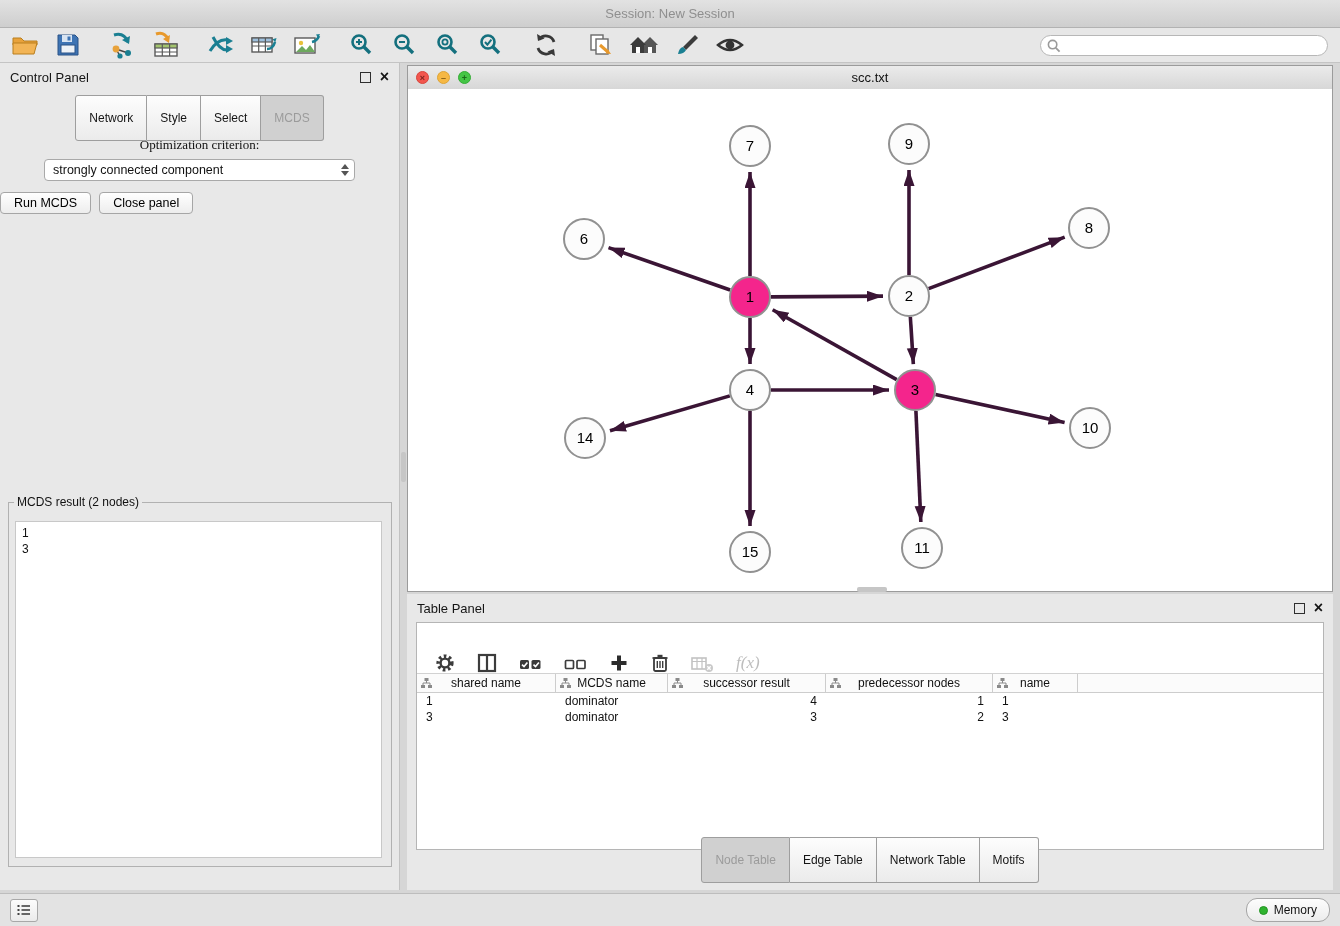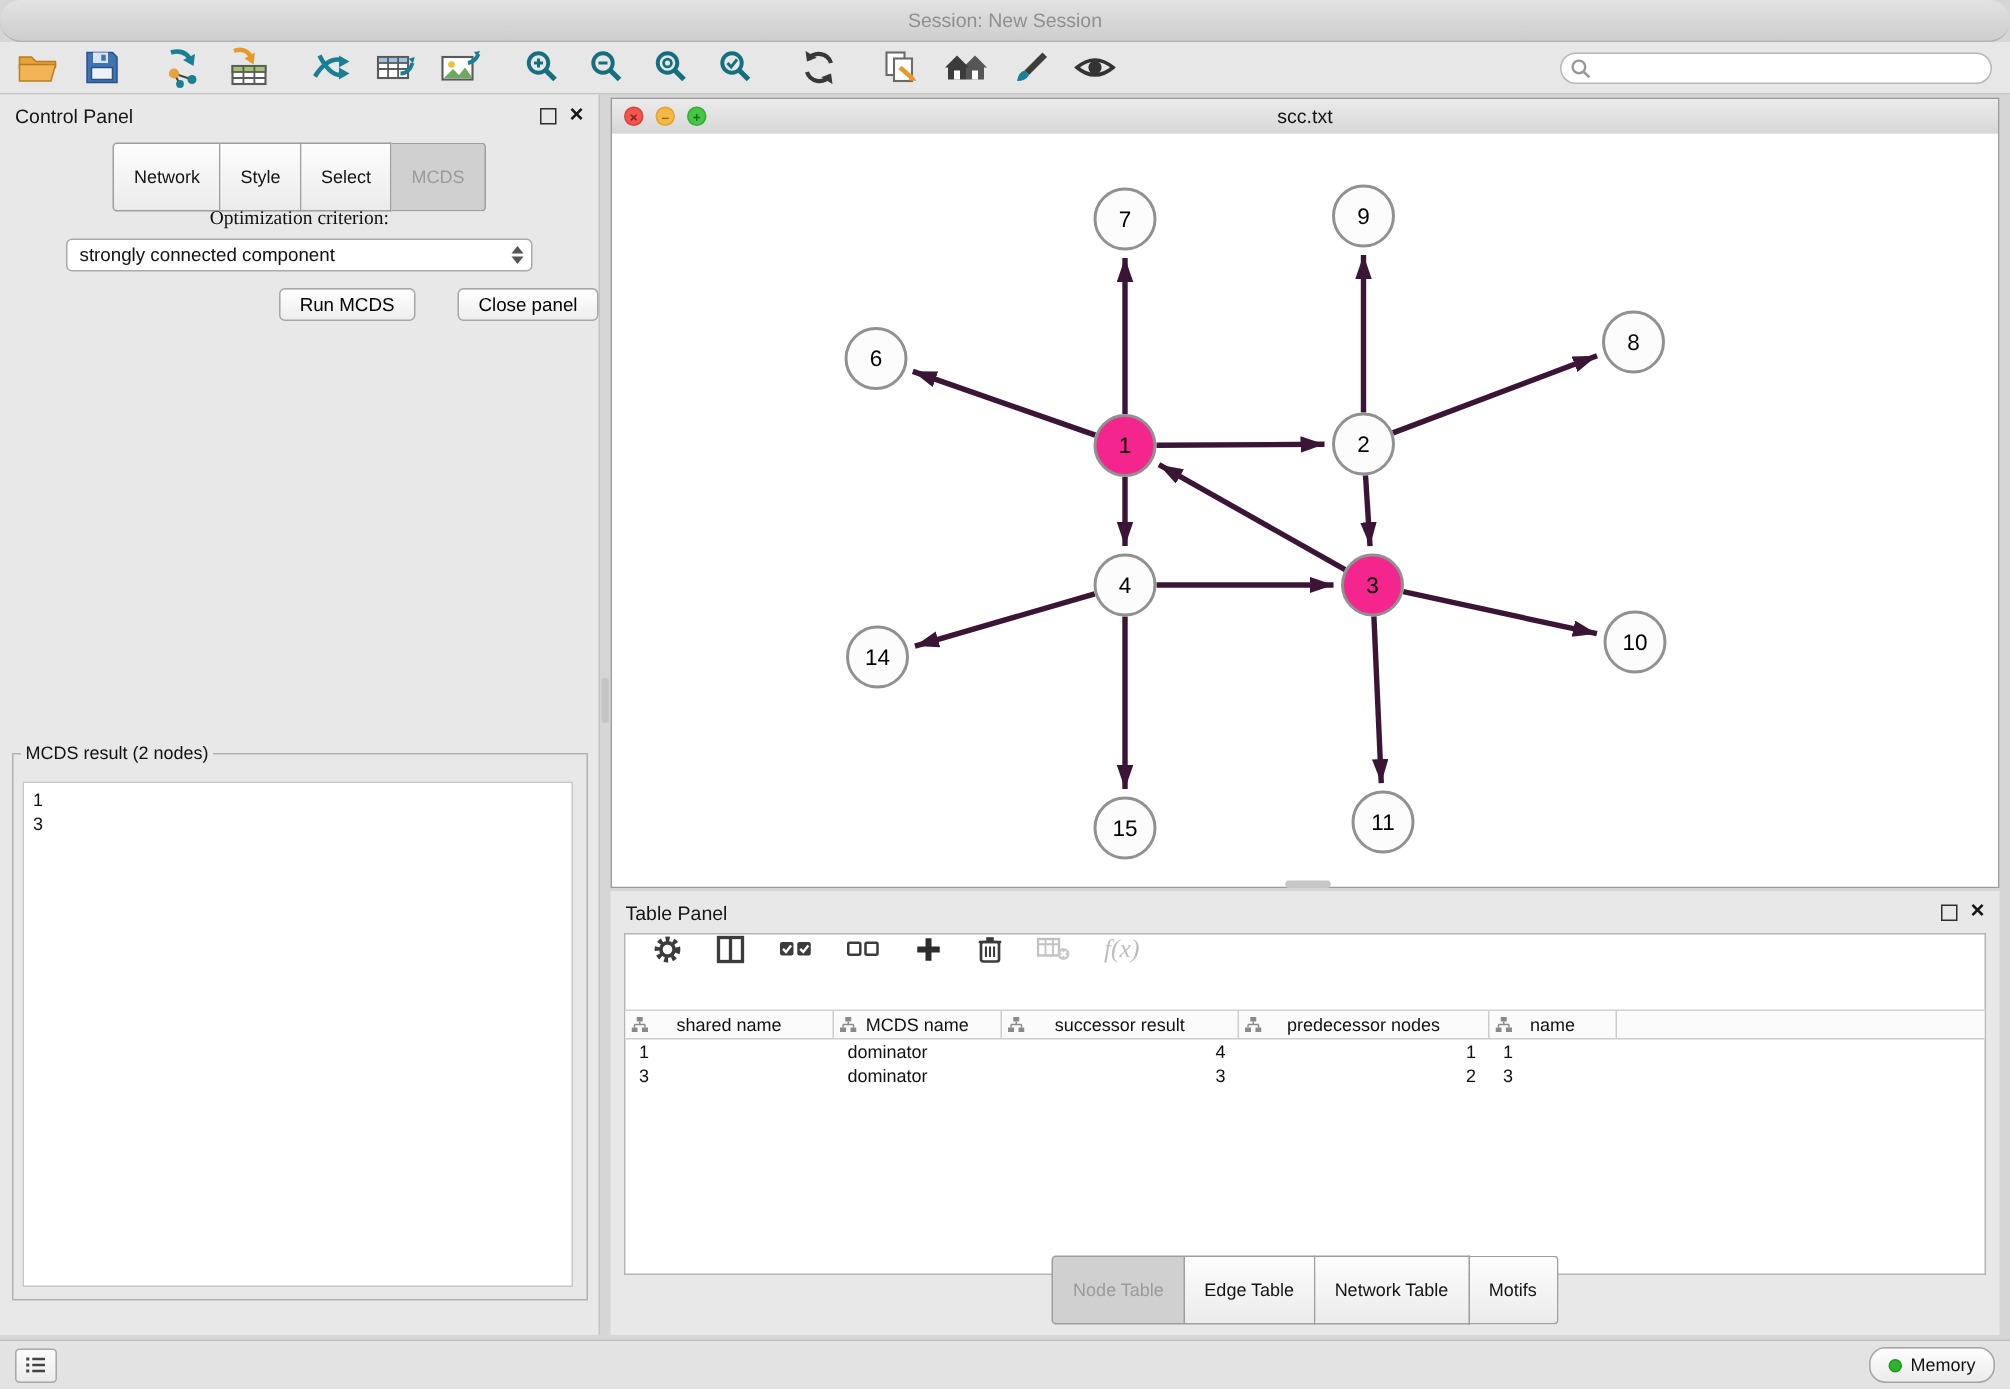--- a/index.html
+++ b/index.html
@@ -11,7 +11,7 @@
   
   .titlebar{position:absolute;left:0;top:0;width:1340px;height:27px;
     background:linear-gradient(#e2e2e2,#cecece);border-bottom:1px solid #b2b2b2;
-    display:flex;align-items:center;justify-content:center;font-size:13px;color:#8f8f8f;border-radius:14px;}
+    display:flex;align-items:center;justify-content:center;font-size:13px;color:#8f8f8f;}
   
   .toolbar{position:absolute;left:0;top:28px;width:1340px;height:35px;background:#e7e7e7;
     border-bottom:1px solid #c4c4c4;display:flex;align-items:center;padding:0 8px;box-sizing:border-box;}

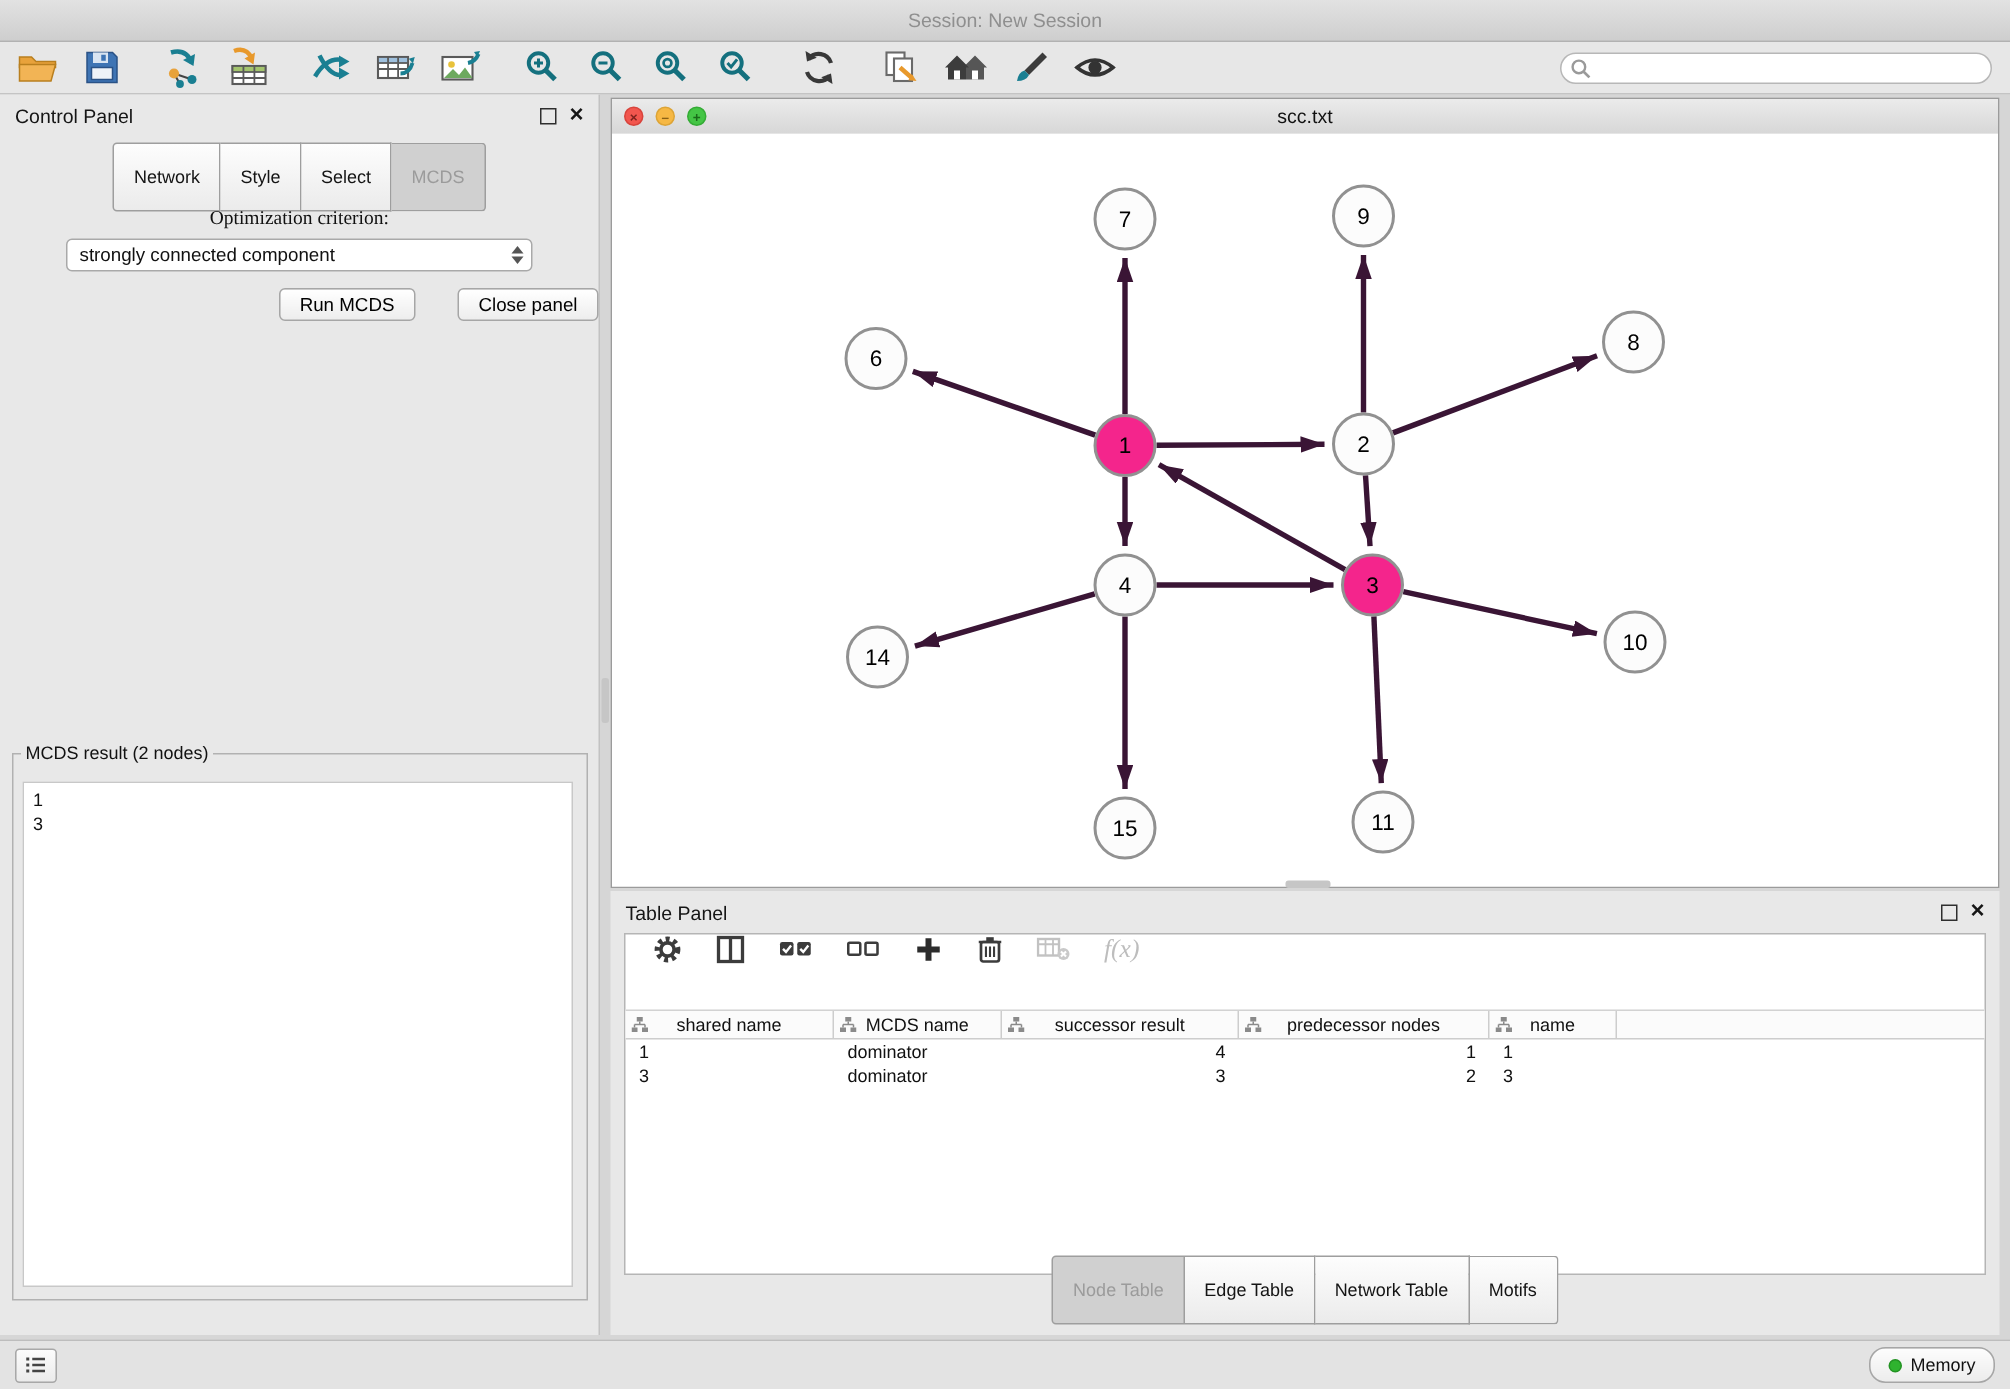--- a/index.html
+++ b/index.html
@@ -42,7 +42,7 @@
   .stepper{margin-left:auto;margin-right:5px;display:flex;flex-direction:column;gap:2px;align-items:center;}
   .tri-up{width:0;height:0;border-left:4px solid transparent;border-right:4px solid transparent;border-bottom:5px solid #555;}
   .tri-down{width:0;height:0;border-left:4px solid transparent;border-right:4px solid transparent;border-top:5px solid #555;}
-  .btnrow{position:absolute;left:0;top:129px;width:100%;display:flex;justify-content:flex-end;gap:28px;}
+  .btnrow{position:absolute;left:0;top:129px;width:100%;display:flex;justify-content:flex-start;gap:8px;}
   .pushbtn{font-size:12.5px;padding:3px 13px;background:linear-gradient(#ffffff,#ededed);
     border:1px solid #a6a6a6;border-radius:4px;font-family:"Liberation Sans",sans-serif;}
   .mcds-fieldset{position:absolute;left:8px;top:432px;width:384px;height:372px;

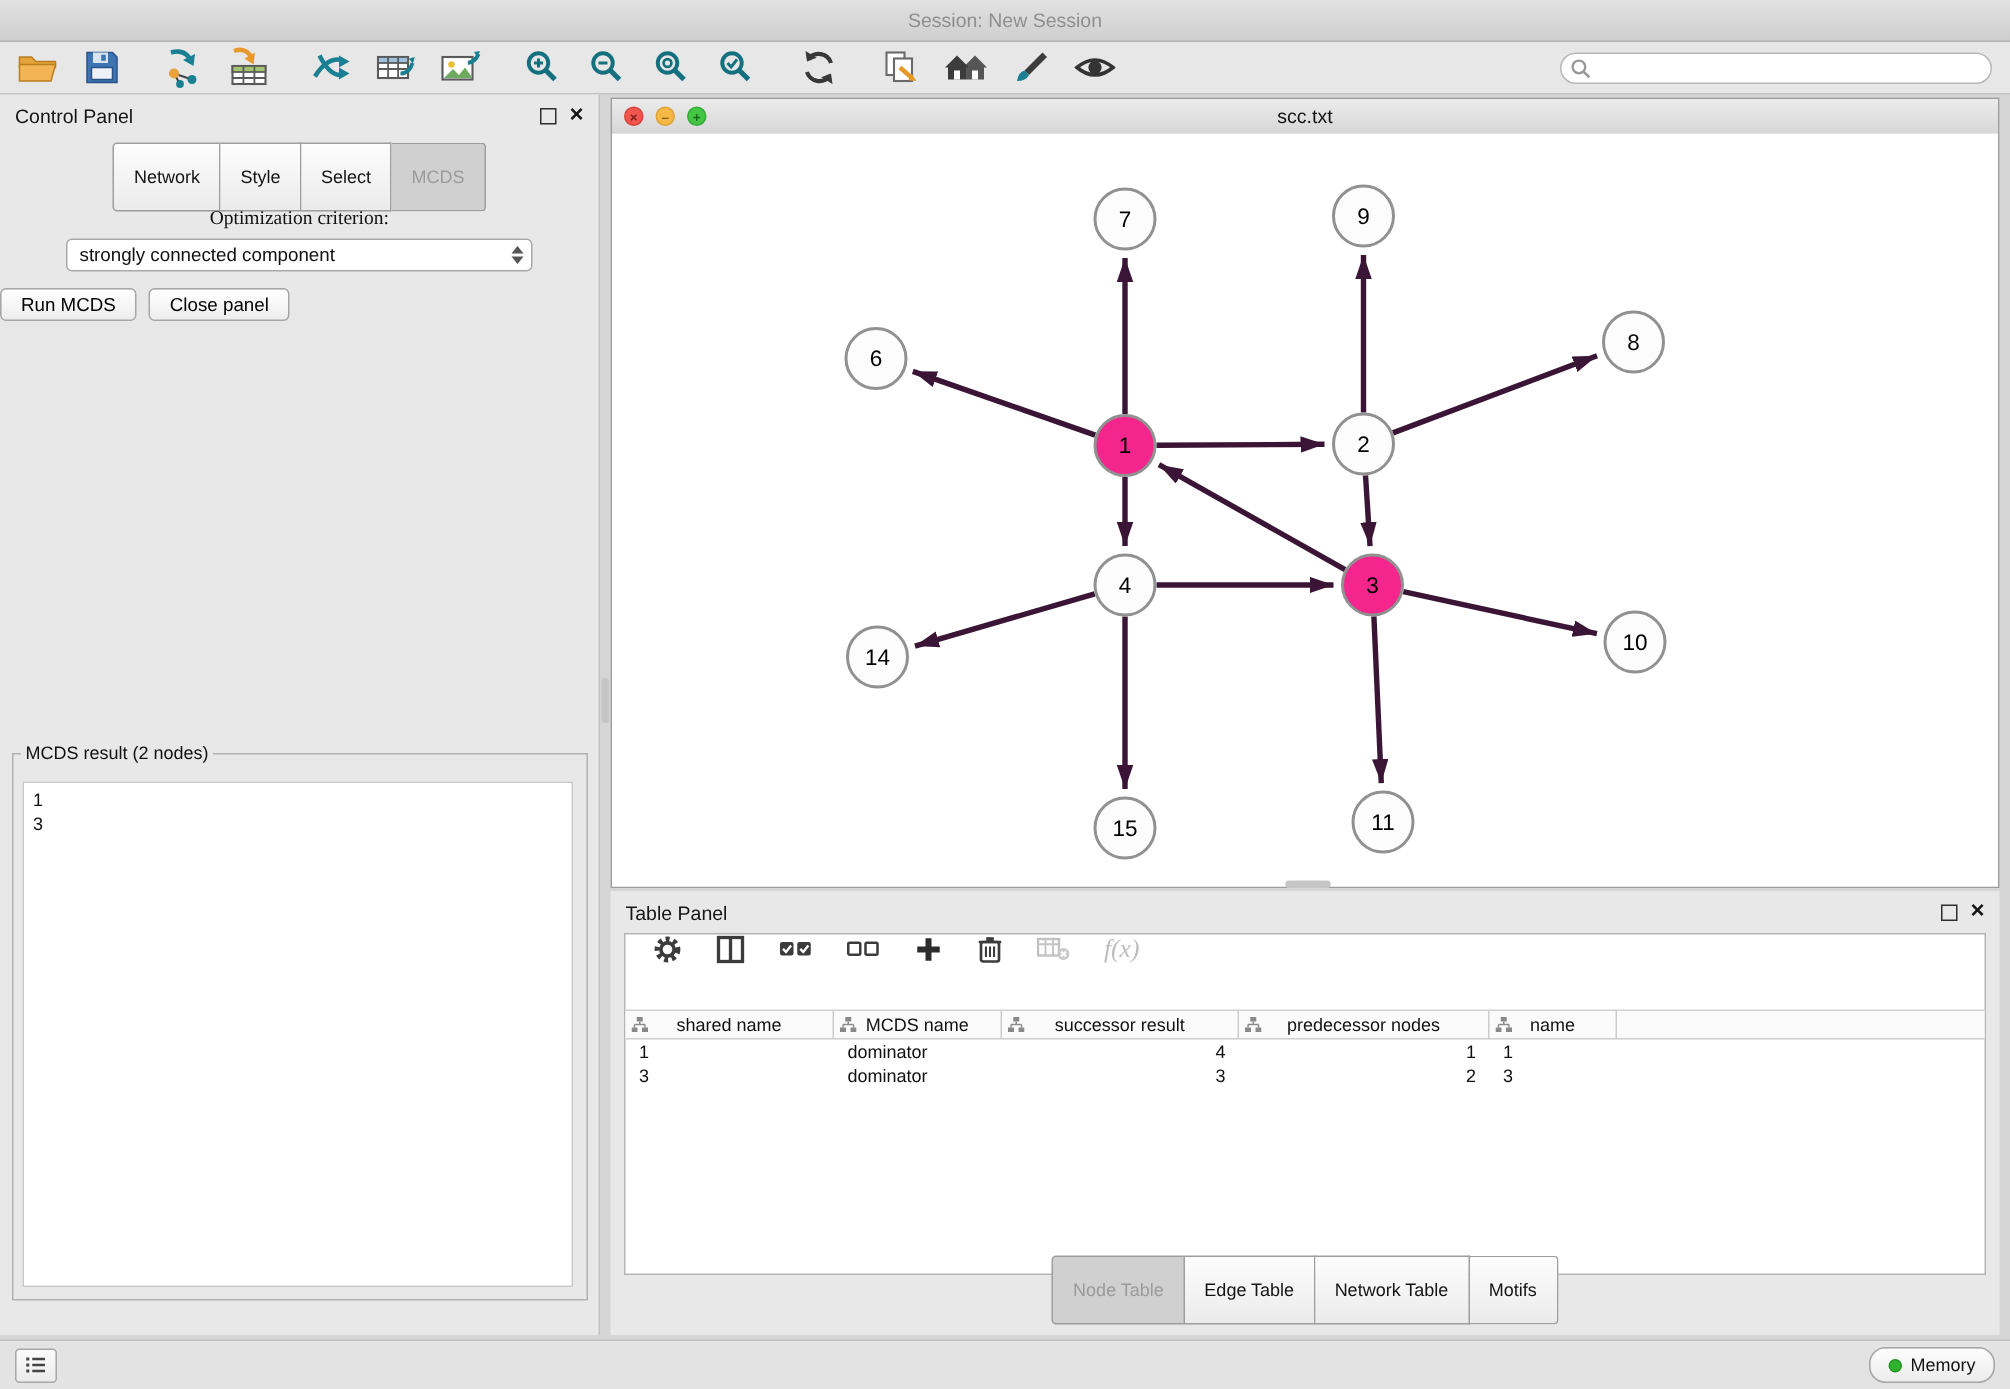--- a/index.html
+++ b/index.html
@@ -69,7 +69,7 @@
   .tablepanel{position:absolute;left:407px;top:594px;width:926px;height:296px;background:#e8e8e8;box-sizing:border-box;}
   .tp-inner{position:absolute;left:9px;top:28px;width:908px;height:228px;background:#fff;
     border:1px solid #b5b5b5;box-sizing:border-box;}
-  .tp-toolbar{height:50px;display:flex;align-items:flex-start;padding-left:18px;gap:22px;}
+  .tp-toolbar{height:50px;display:flex;align-items:flex-end;padding-left:18px;gap:22px;}
   .tp-tool{display:flex;align-items:center;justify-content:center;}
   .fx{font-family:"Liberation Serif",serif;font-style:italic;font-size:17px;color:#bdbdbd;}
   .thead{display:flex;border-top:1px solid #d2d2d2;border-bottom:1px solid #cdcdcd;background:#fbfbfb;}

